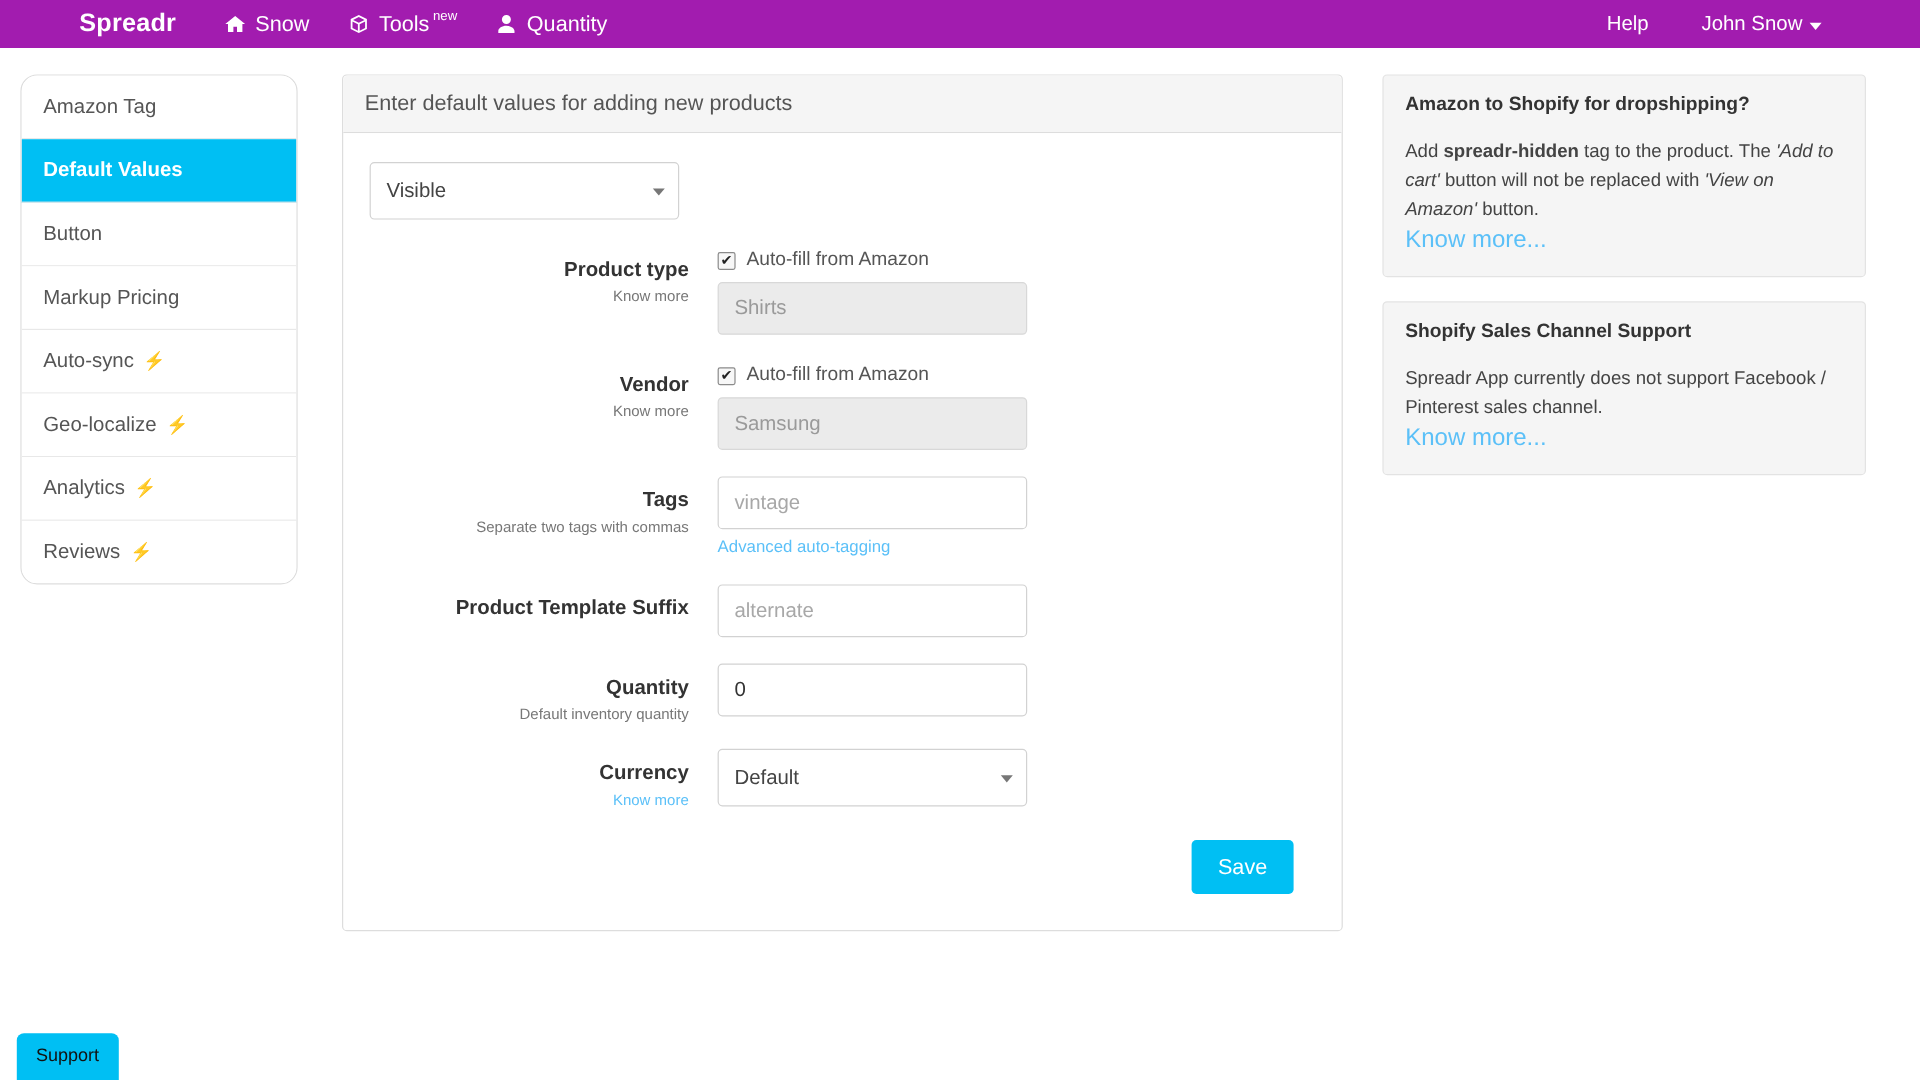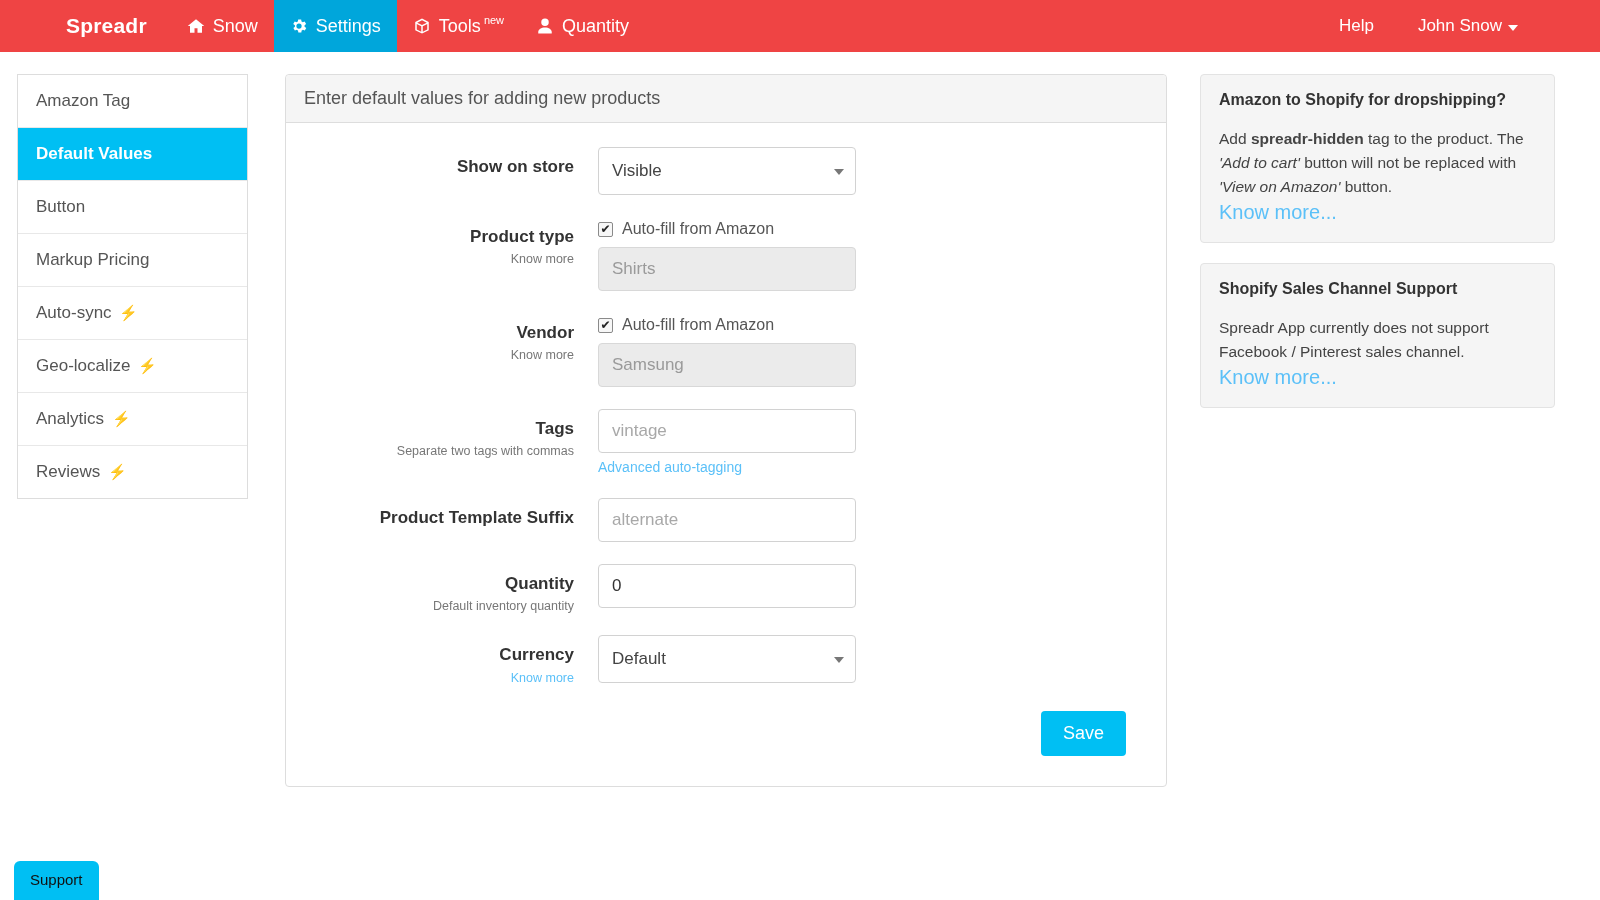--- a/index.html
+++ b/index.html
@@ -13,8 +13,8 @@
 
   
   .navbar {
-    height: 52px;
-    background: #ef4444;
+    height: 40px;
+    background: #a21caf;
     display: flex;
     align-items: stretch;
     position: relative;

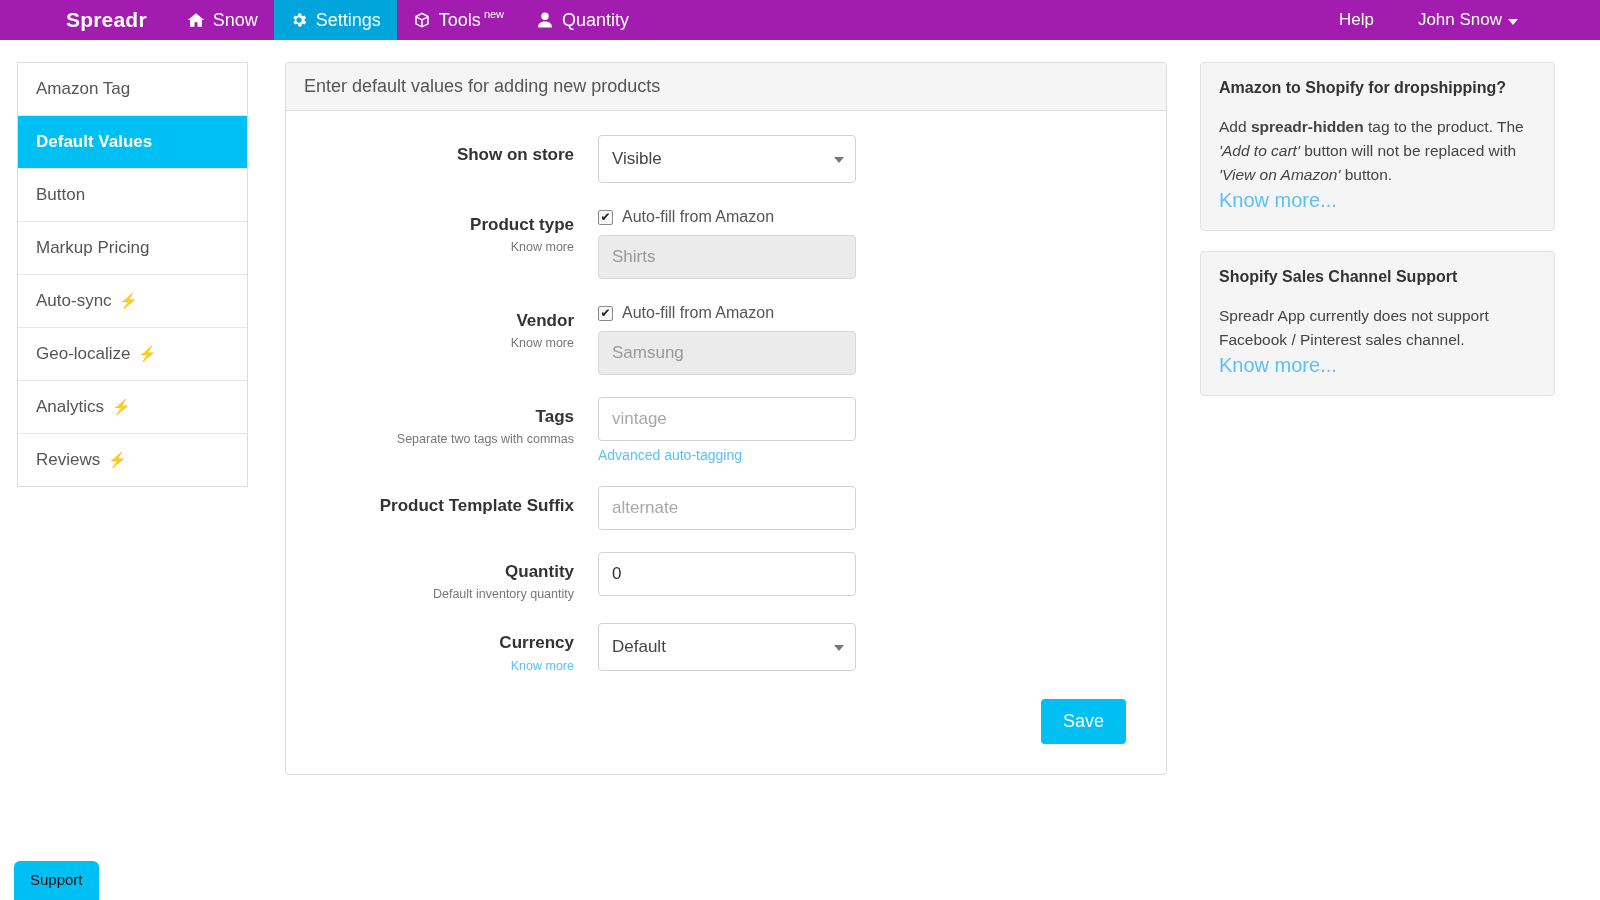--- a/index.html
+++ b/index.html
@@ -274,14 +274,6 @@
       <span>Snow</span>
     </div>
 
-    <div class="nav-item active">
-      <span class="nico">
-        <svg width="18" height="18" viewBox="0 0 24 24" fill="#ffffff">
-            <path d="M19.4 13a7.8 7.8 0 000-2l2.1-1.6-2-3.5-2.5 1a7.6 7.6 0 00-1.7-1l-.4-2.6h-4l-.4 2.6c-.6.2-1.2.6-1.7 1l-2.5-1-2 3.5L6.6 11a7.8 7.8 0 000 2l-2.1 1.6 2 3.5 2.5-1c.5.4 1.1.8 1.7 1l.4 2.6h4l.4-2.6c.6-.2 1.2-.6 1.7-1l2.5 1 2-3.5L19.4 13zM12 15.5A3.5 3.5 0 1112 8.5a3.5 3.5 0 010 7z"></path>
-          </svg>
-      </span>
-      <span>Settings</span>
-    </div>
 
     <div class="nav-item">
       <span class="nico">

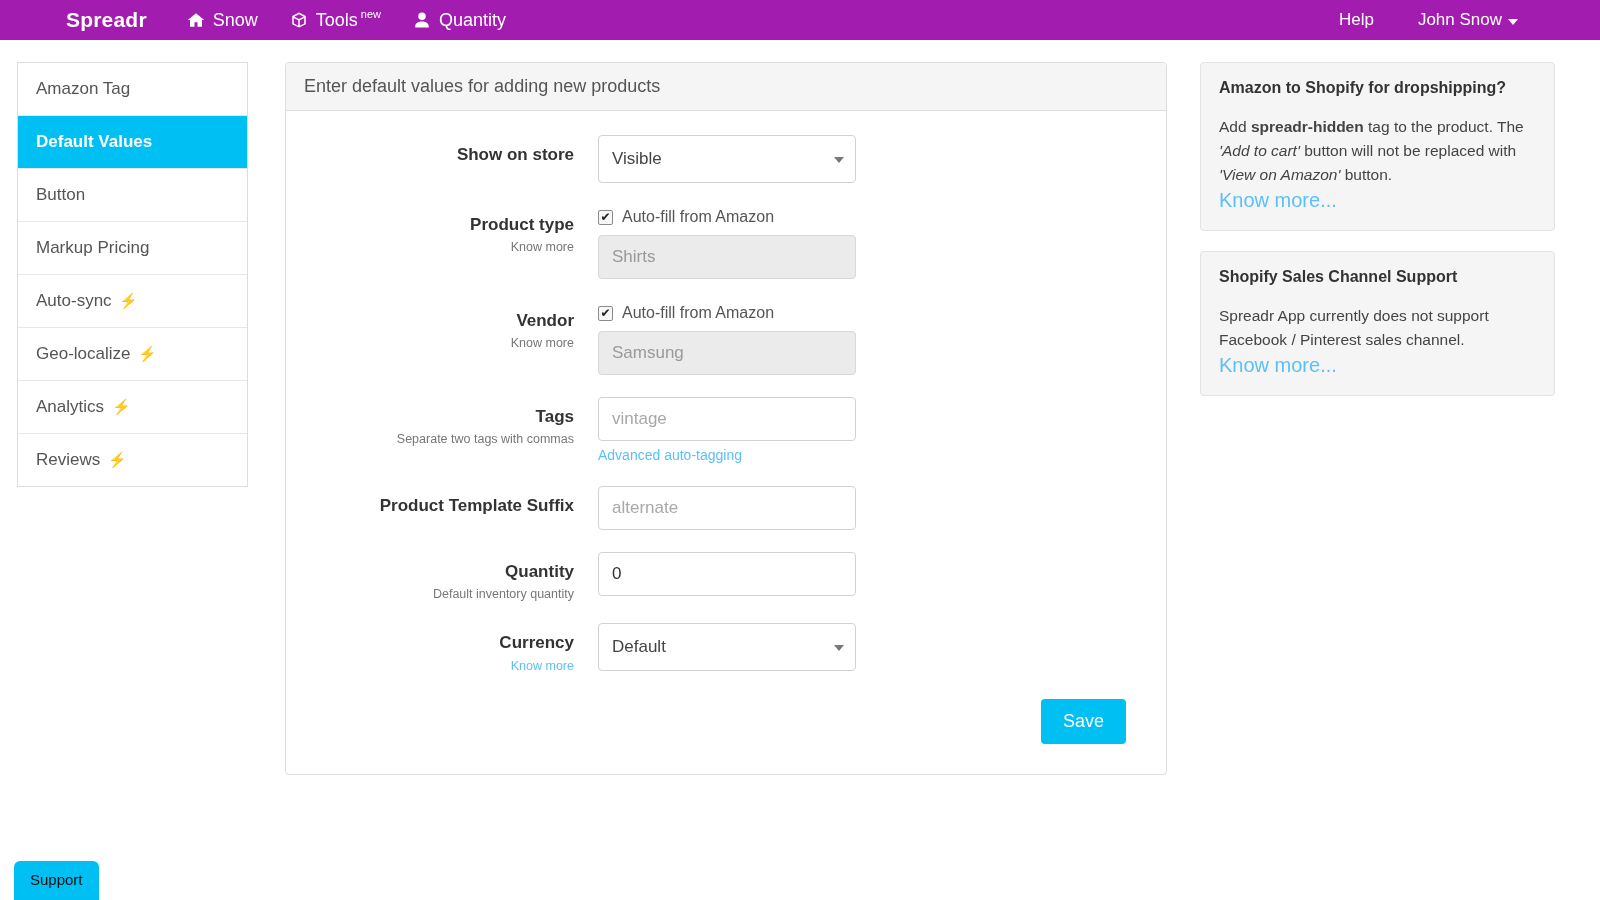--- a/index.html
+++ b/index.html
@@ -77,7 +77,7 @@
   
   .sidebar {
     border: 1px solid #dddddd;
-    border-radius: 0;
+    border-radius: 14px;
     background: #ffffff;
     overflow: hidden;
   }

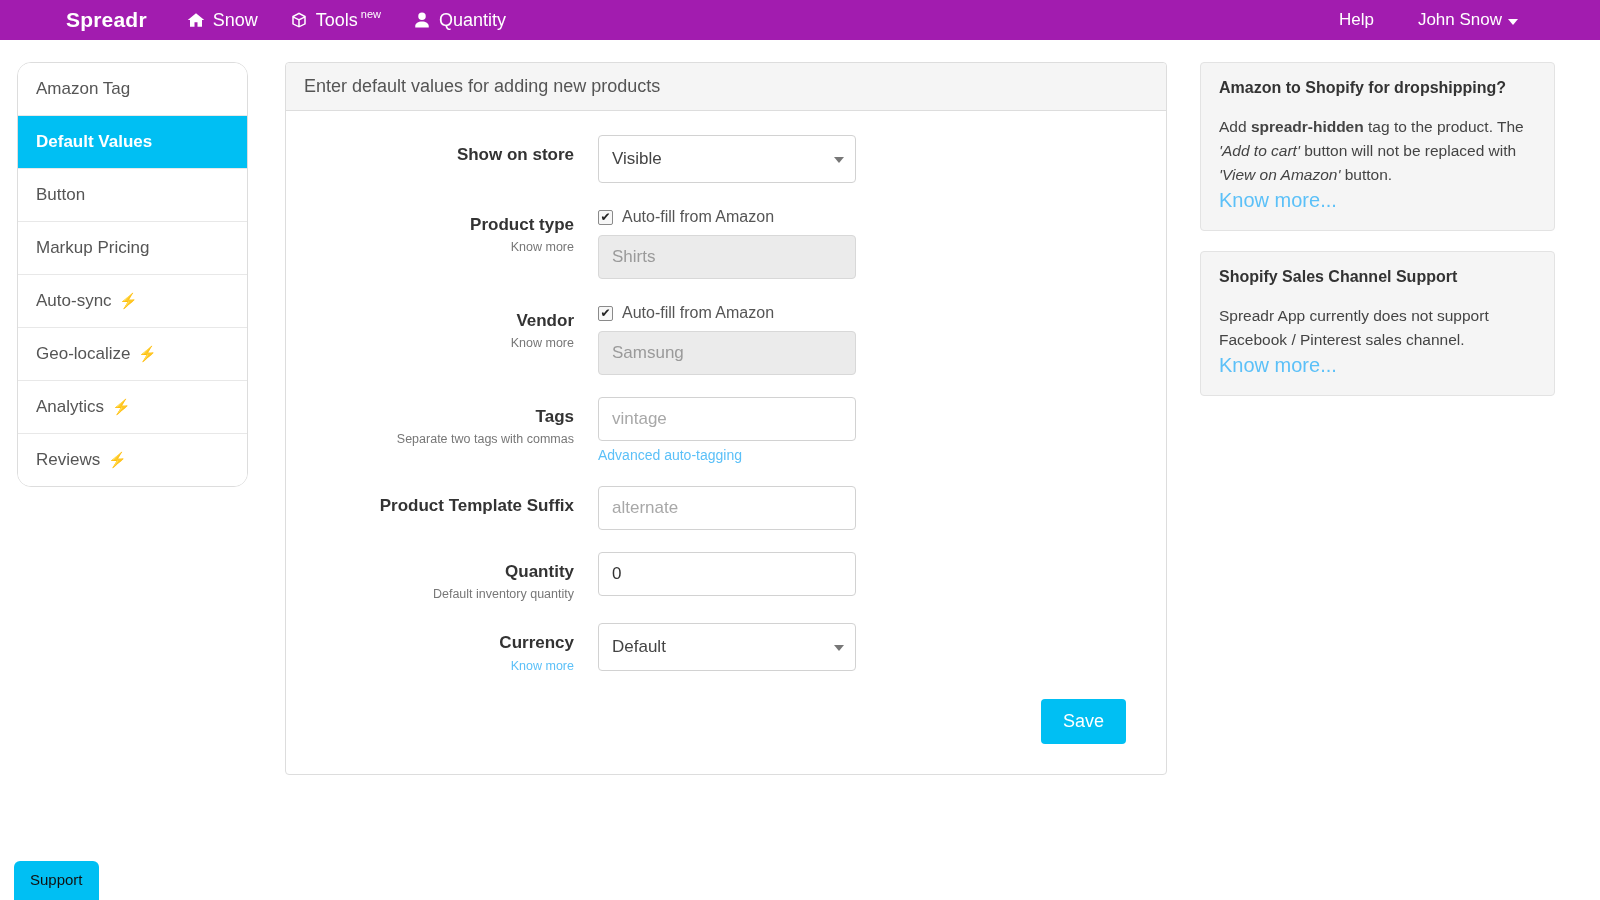--- a/index.html
+++ b/index.html
@@ -72,7 +72,7 @@
   }
   .col-left  { width: 248px; padding-left: 17px; flex: 0 0 auto; }
   .col-main  { flex: 1 1 auto; padding: 0 33px 0 37px; }
-  .col-right { width: 400px; flex: 0 0 auto; padding-right: 45px; }
+  .col-right { width: 448px; flex: 0 0 auto; padding-right: 45px; }
 
   
   .sidebar {

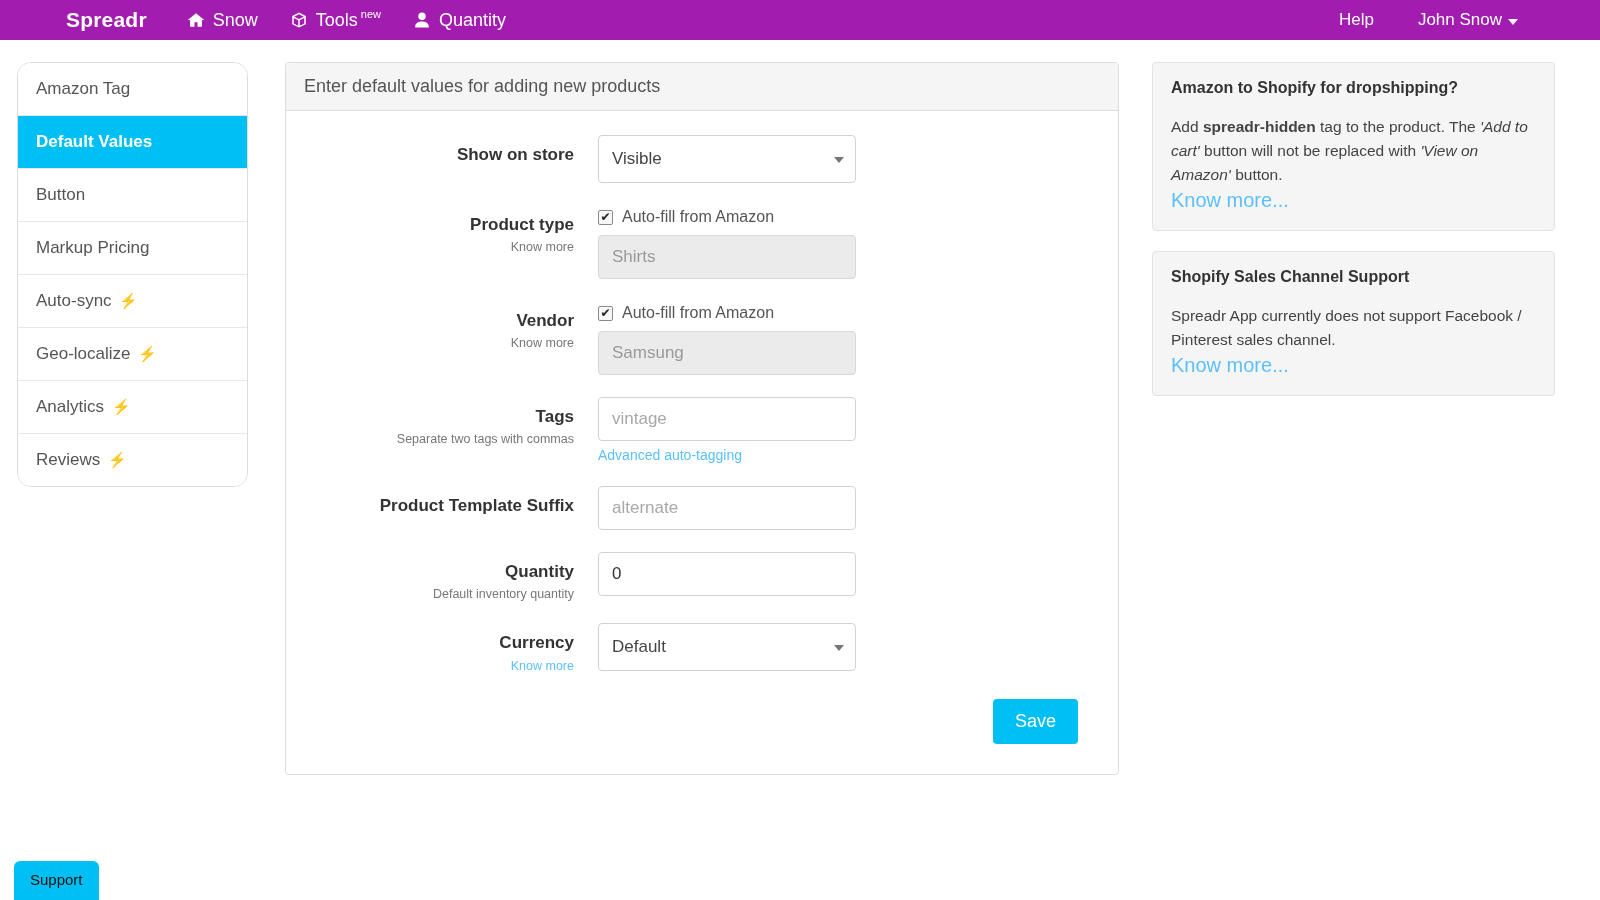--- a/index.html
+++ b/index.html
@@ -345,9 +345,6 @@
       <div class="panel-body">
 
         <div class="frow">
-          <div class="flabel">
-            <span class="lab">Show on store</span>
-          </div>
           <div class="fcontrol">
             <div class="sel">
               <span>Visible</span>

